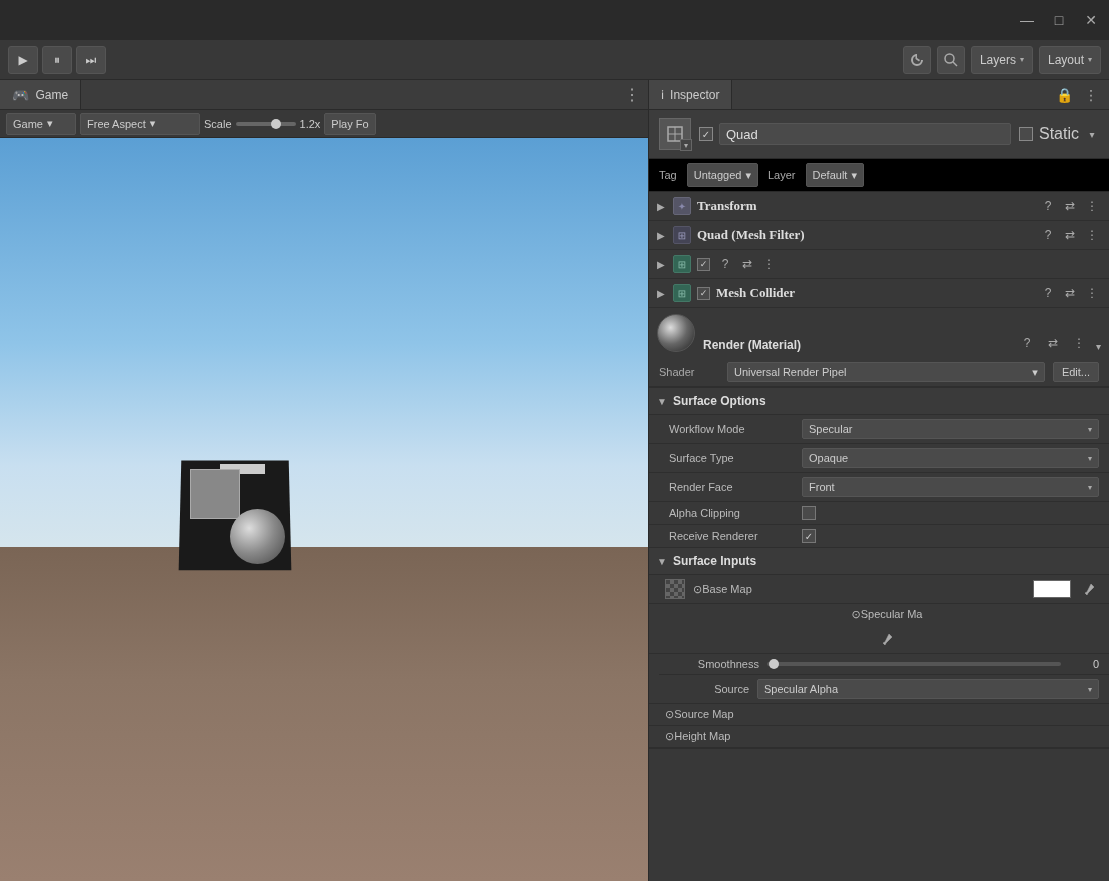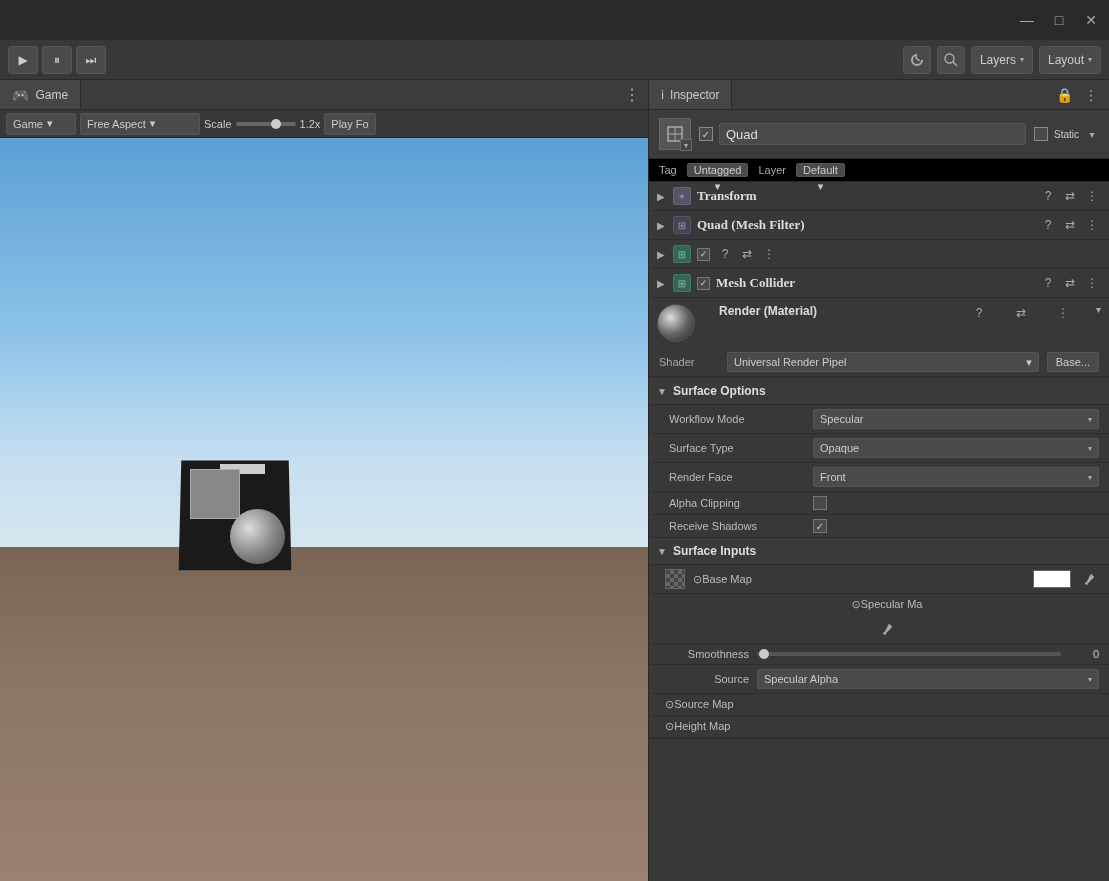--- a/index.html
+++ b/index.html
@@ -412,7 +412,7 @@
     }
     .static-label {
       color: #ccc;
-      font-size: 10px;
+      font-size: 16px;
     }
     .static-dropdown {
       width: 14px;

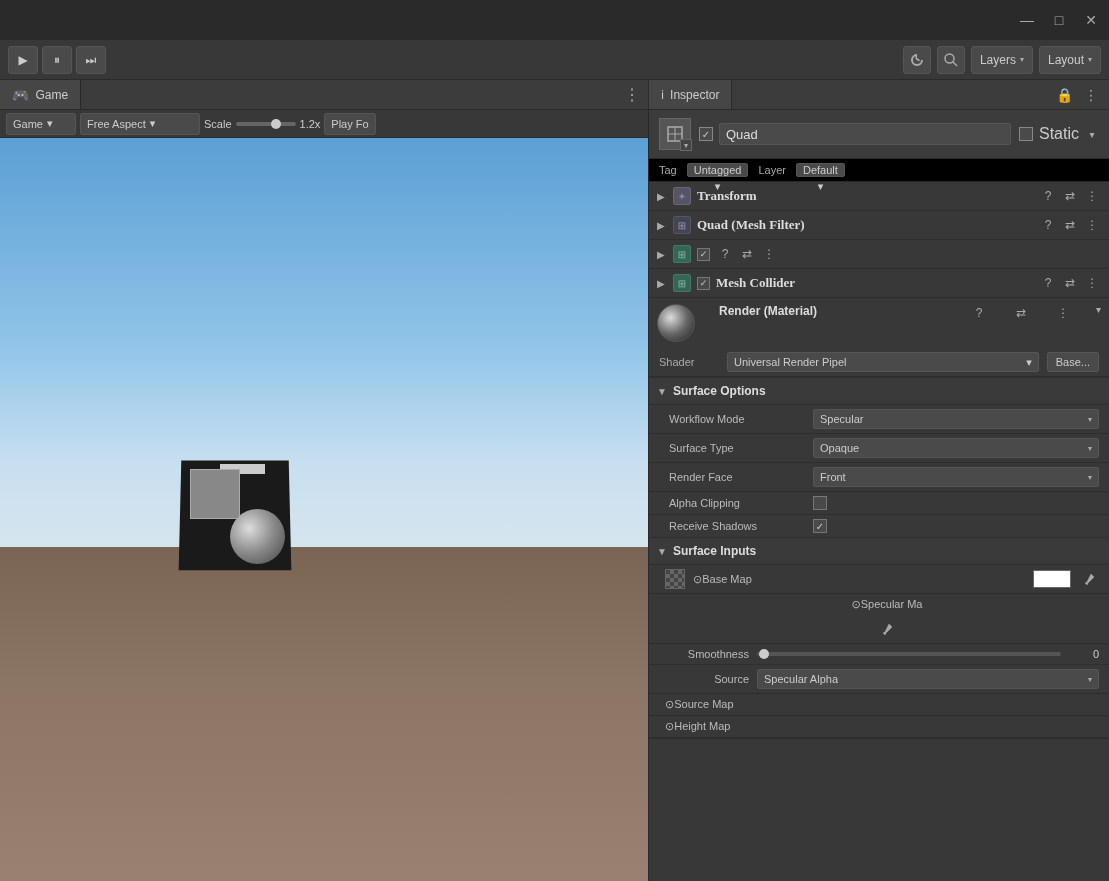--- a/index.html
+++ b/index.html
@@ -438,7 +438,7 @@
       font-size: 11px;
     }
     .tag-dropdown, .layer-dropdown {
-      height: 14px;
+      height: 24px;
       background: #4a4a4a;
       border: 1px solid #555;
       border-radius: 2px;
@@ -449,7 +449,6 @@
       gap: 4px;
       cursor: pointer;
       font-size: 11px;
-      flex-direction: column;
     }
 
     

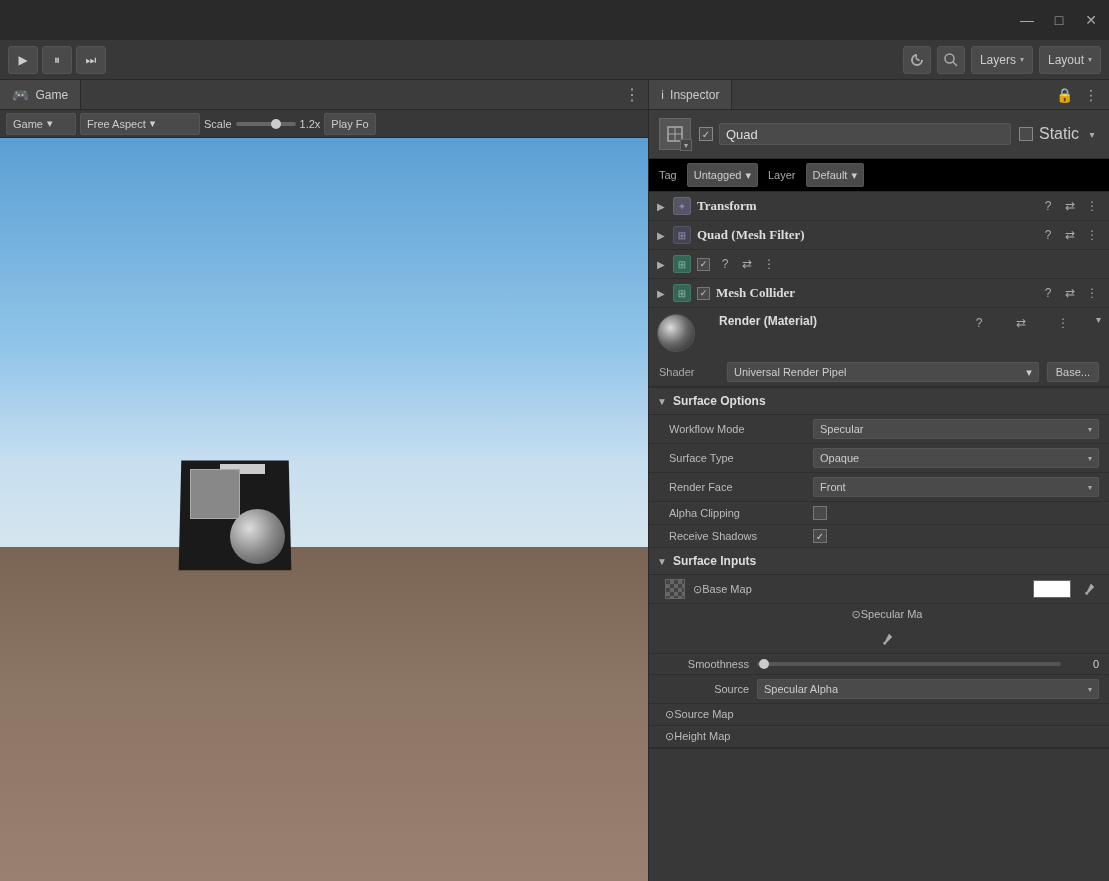--- a/index.html
+++ b/index.html
@@ -523,9 +523,9 @@
     }
     .material-header {
       display: flex;
-      align-items: flex-start;
+      align-items: flex-end;
       padding: 6px 8px;
-      gap: 24px;
+      gap: 8px;
       background: #383838;
     }
     .material-icon {

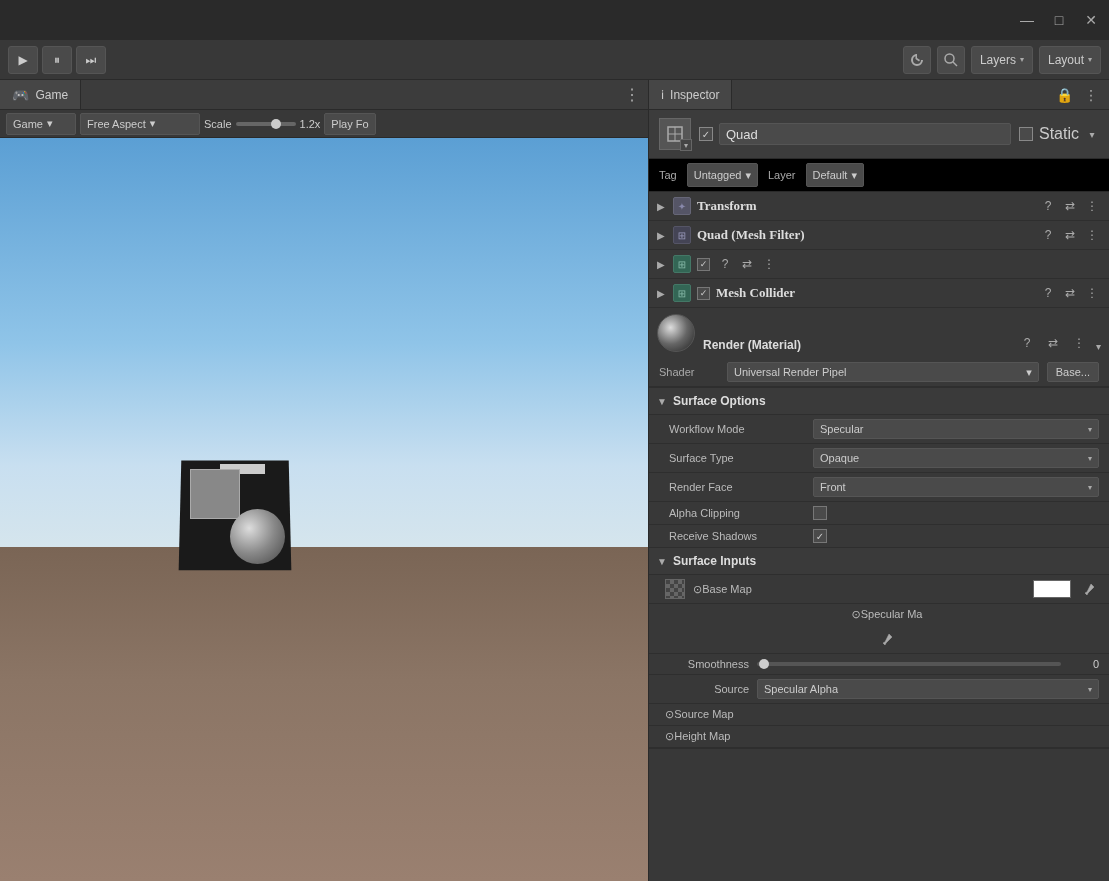--- a/index.html
+++ b/index.html
@@ -960,7 +960,7 @@
             <span>Universal Render Pipel</span>
             <span style="margin-left:auto;">▾</span>
           </div>
-          <div class="shader-edit-btn">Base...</div>
+          <div class="shader-edit-btn">Edit...</div>
         </div>
       </div>
 

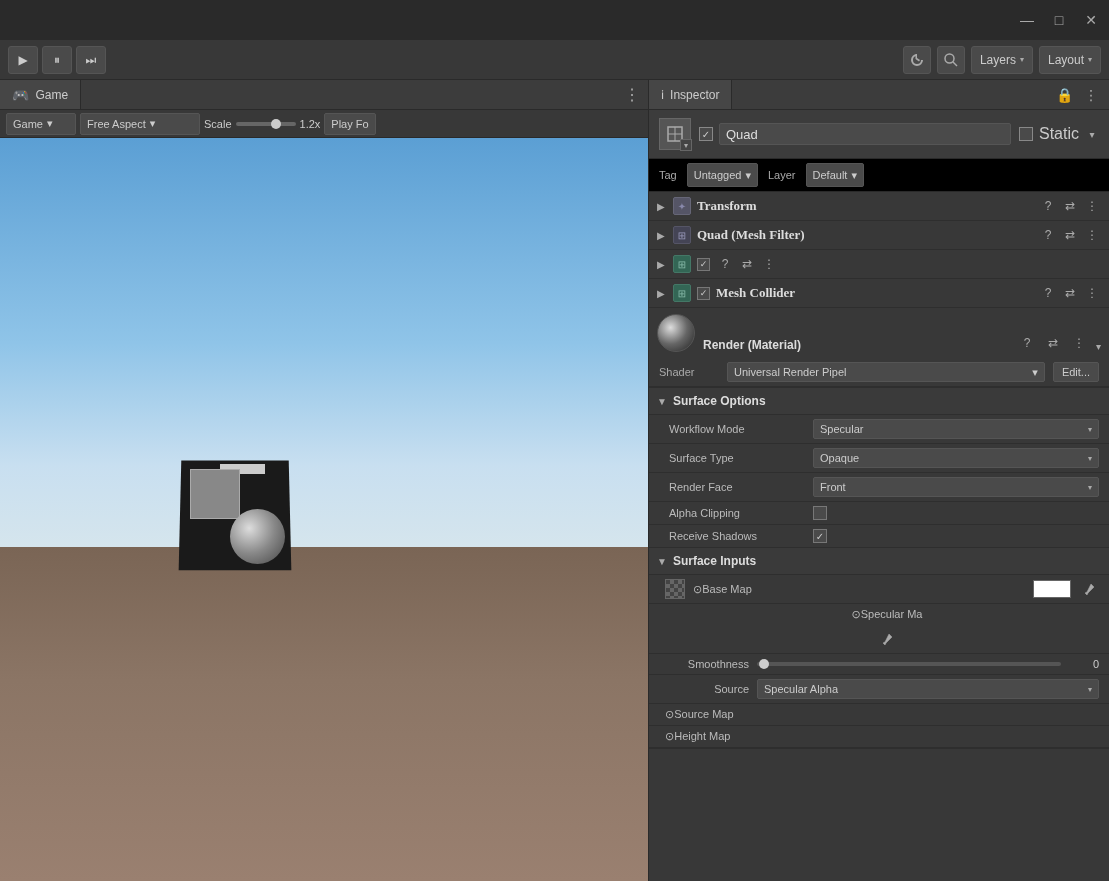--- a/index.html
+++ b/index.html
@@ -611,7 +611,7 @@
       align-items: center;
       padding: 4px 10px 4px 20px;
       border-bottom: 1px solid #2e2e2e;
-      gap: 24px;
+      gap: 13px;
     }
     .prop-label {
       width: 120px;

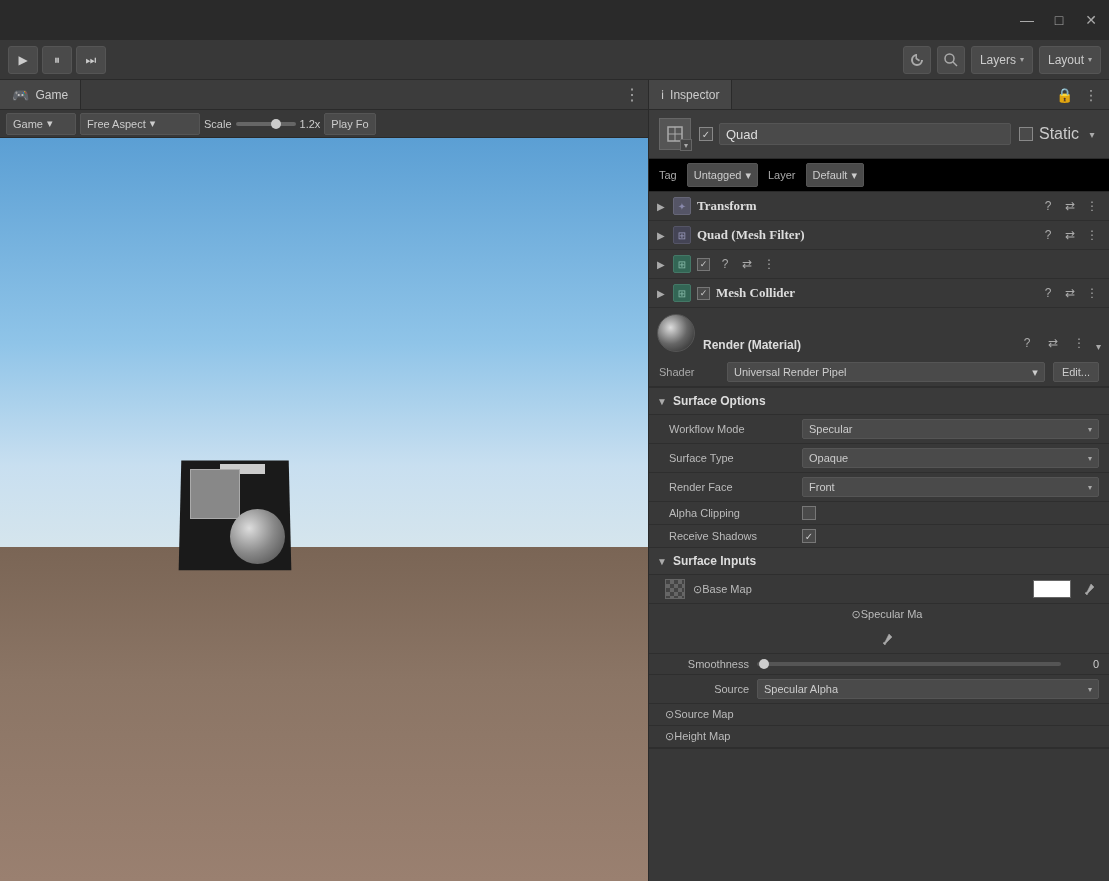--- a/index.html
+++ b/index.html
@@ -1006,7 +1006,7 @@
         </div>
 
         <div class="prop-row">
-          <span class="prop-label">Receive Shadows</span>
+          <span class="prop-label">Receive Renderer</span>
           <div class="prop-checkbox checked">✓</div>
         </div>
       </div>

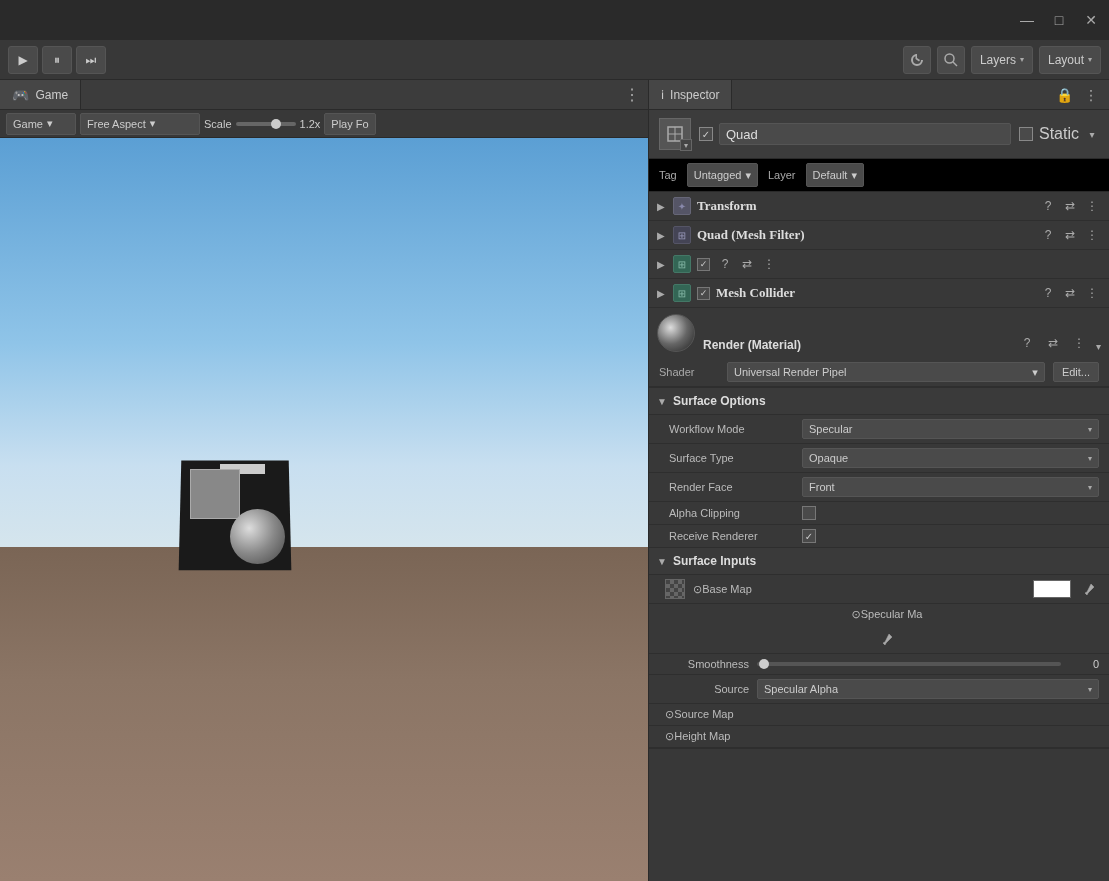--- a/index.html
+++ b/index.html
@@ -711,6 +711,7 @@
       padding: 4px 10px;
       gap: 8px;
       border-bottom: 1px solid #2e2e2e;
+      margin-left: 10px;
     }
     .smoothness-label {
       width: 90px;

